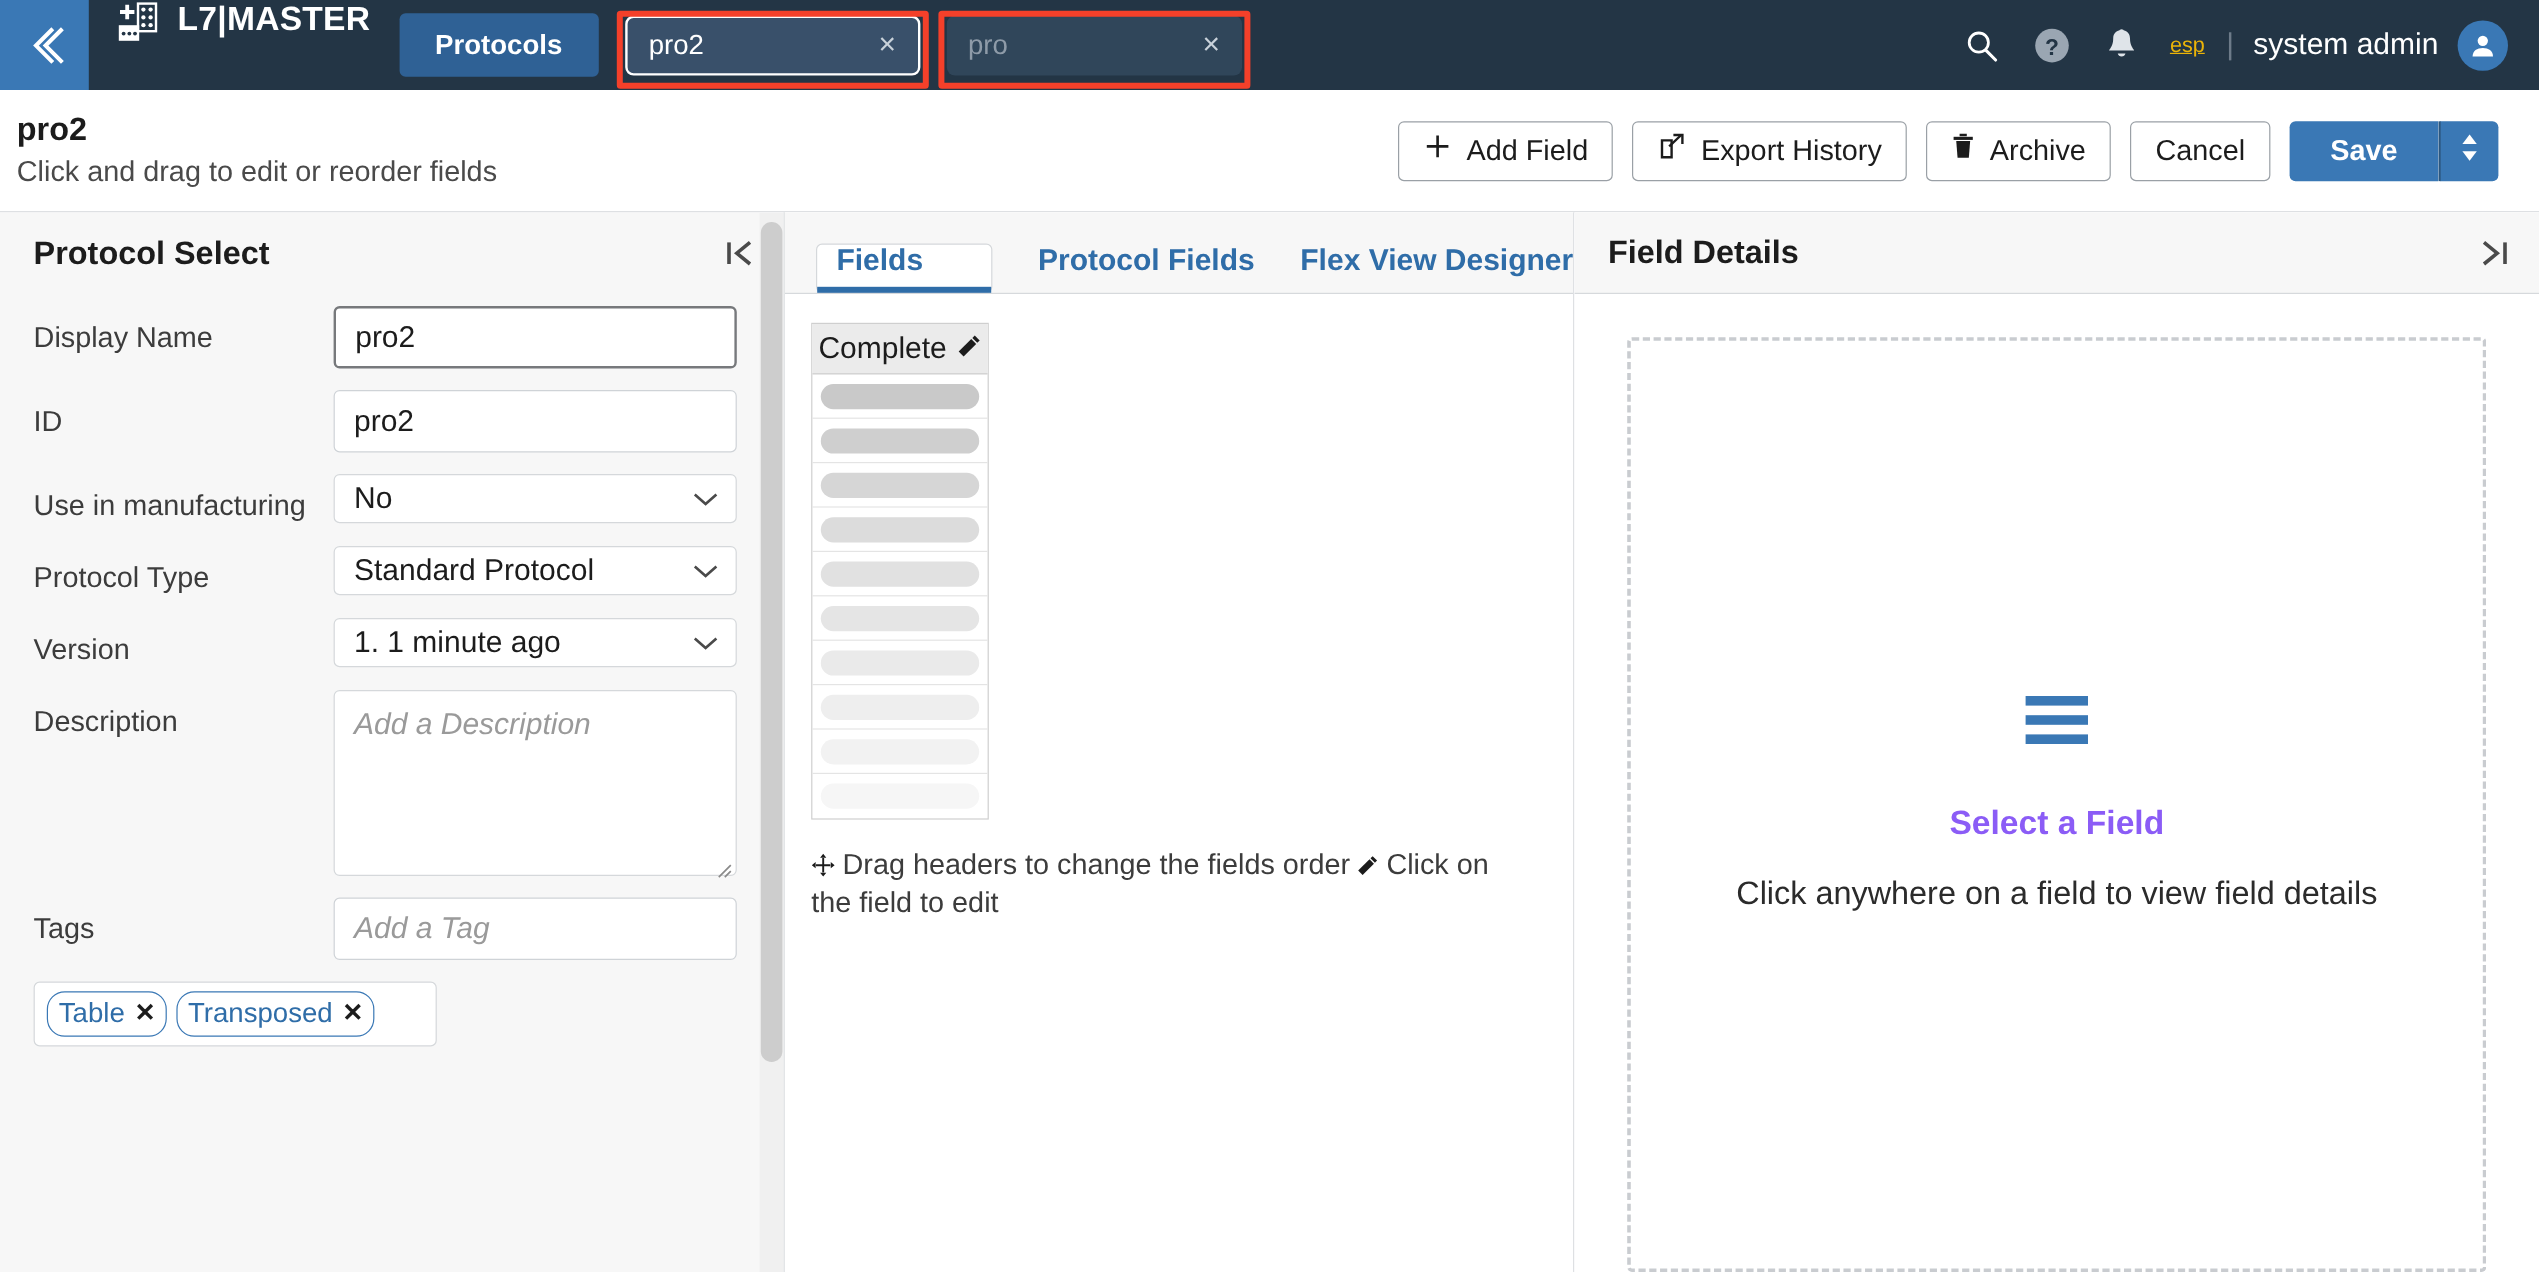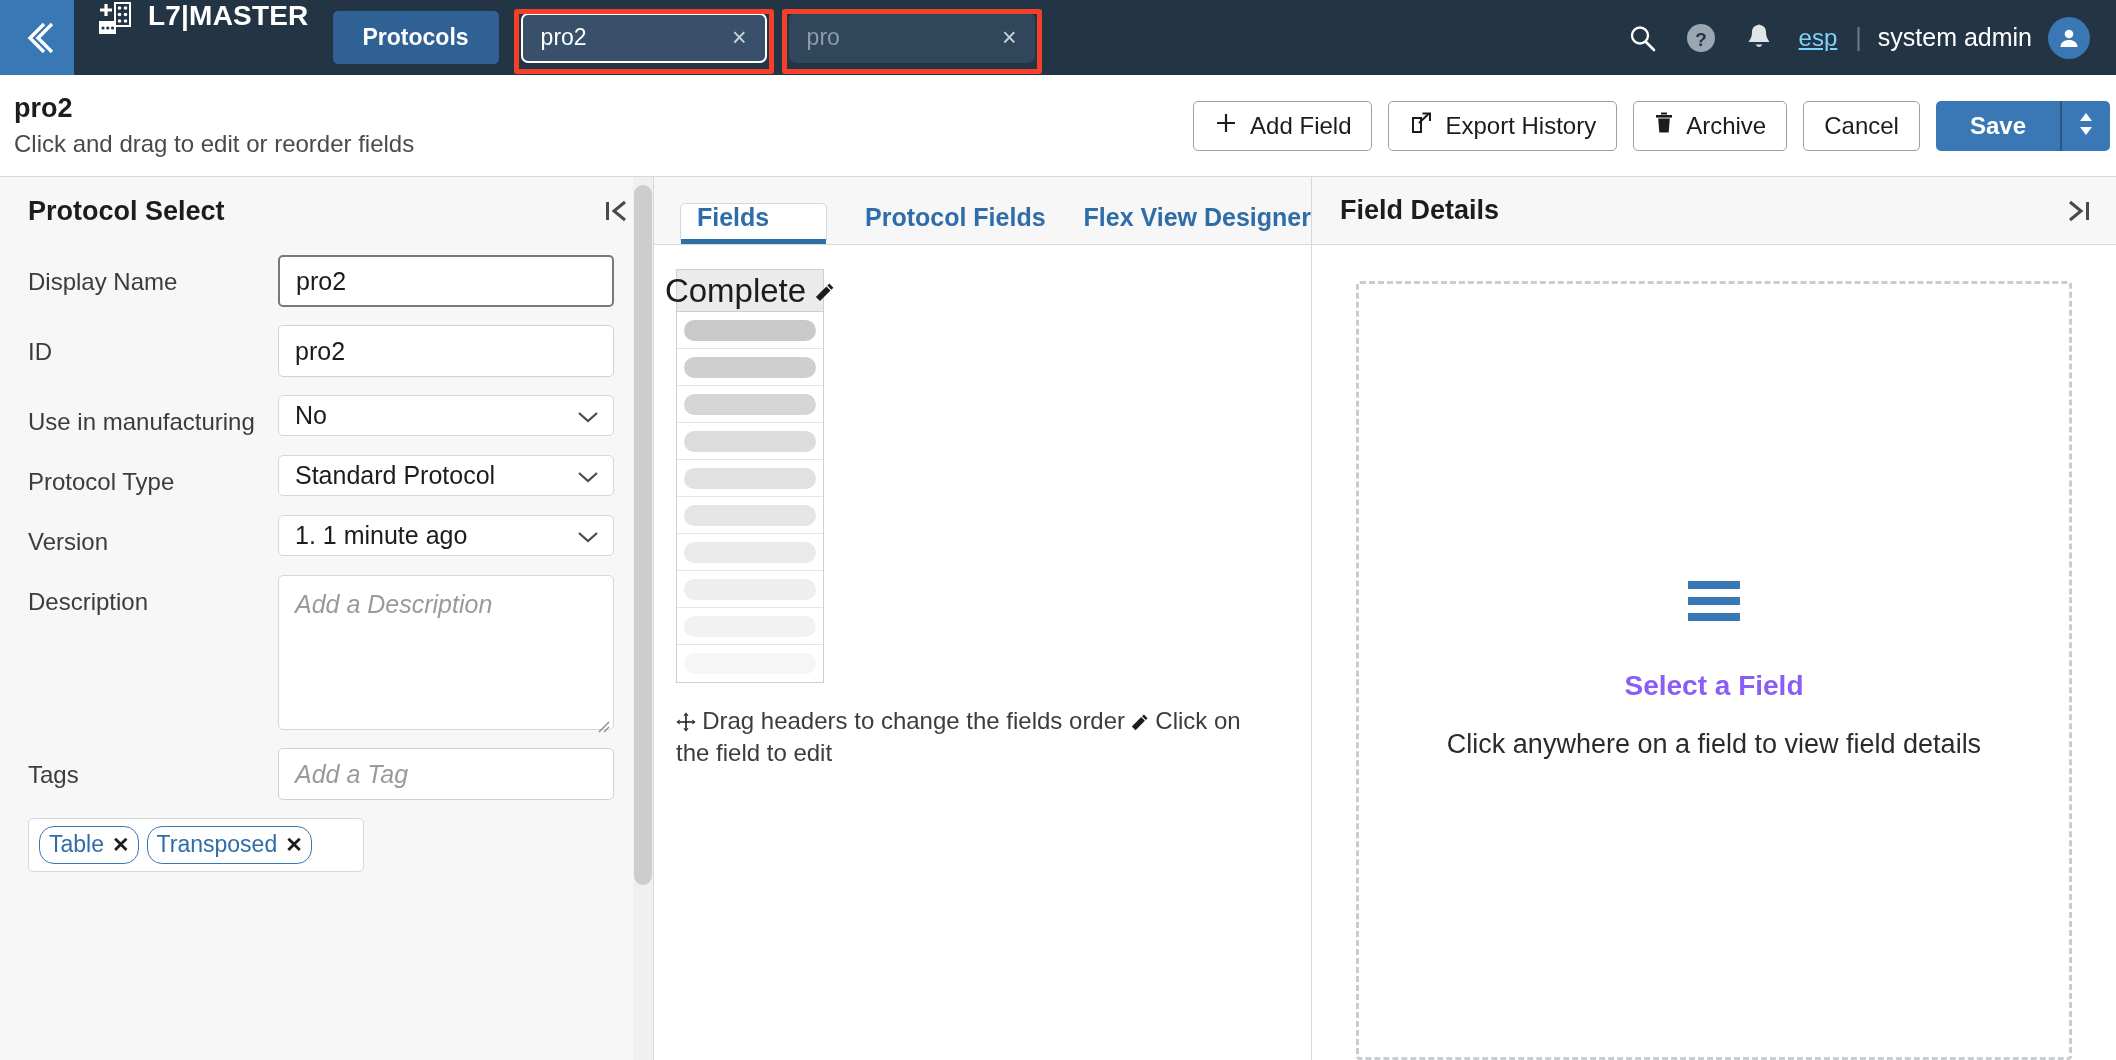--- a/index.html
+++ b/index.html
@@ -69,7 +69,7 @@
   }
   .hicon { padding: 0 14px; cursor: pointer; display: flex; align-items: center; }
   .lang {
-    color: #7dd3fc; font-size: 24px; padding: 0 8px 0 12px; cursor: pointer; text-decoration: underline;
+    color: #eab308; font-size: 18px; padding: 0 8px 0 12px; cursor: pointer; text-decoration: underline;
   }
   .vsep { color: #6d7b89; font-size: 25px; padding: 0 10px; }
   .uname {

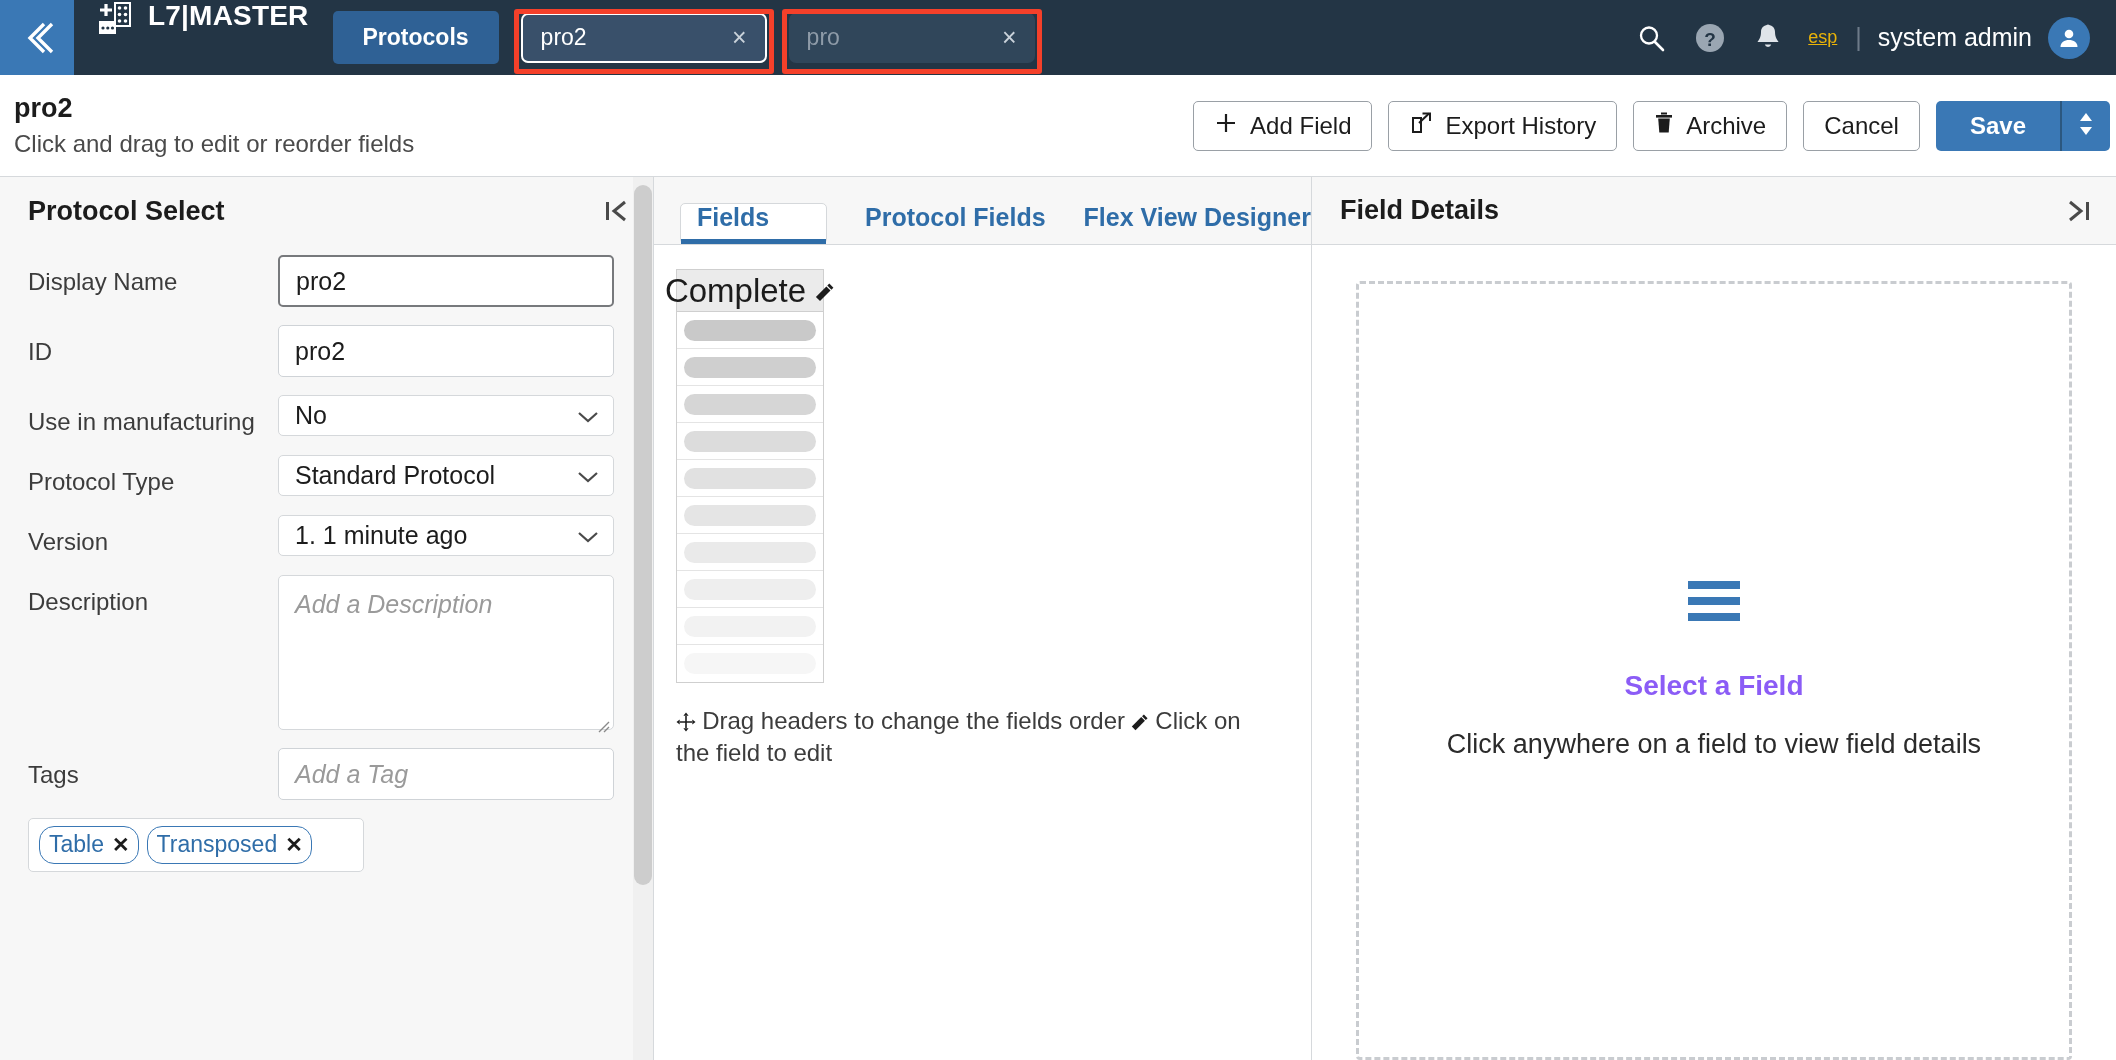--- a/index.html
+++ b/index.html
@@ -91,7 +91,7 @@
   .page-title { font-size: 27px; font-weight: bold; color: #1c1c1c; line-height: 1.15; }
   .page-sub { font-size: 24px; color: #4a4a4a; margin-top: 5px; }
   .actionrow-spacer { flex: 1; }
-  .btns { display: flex; align-items: center; gap: 16px; padding-right: 6px; }
+  .btns { display: flex; align-items: center; gap: 16px; padding-right: 34px; }
   .btn {
     height: 50px; border: 1px solid #9aa0a6; border-radius: 5px;
     background: #fff; color: #1c1c1c; font-size: 24px;

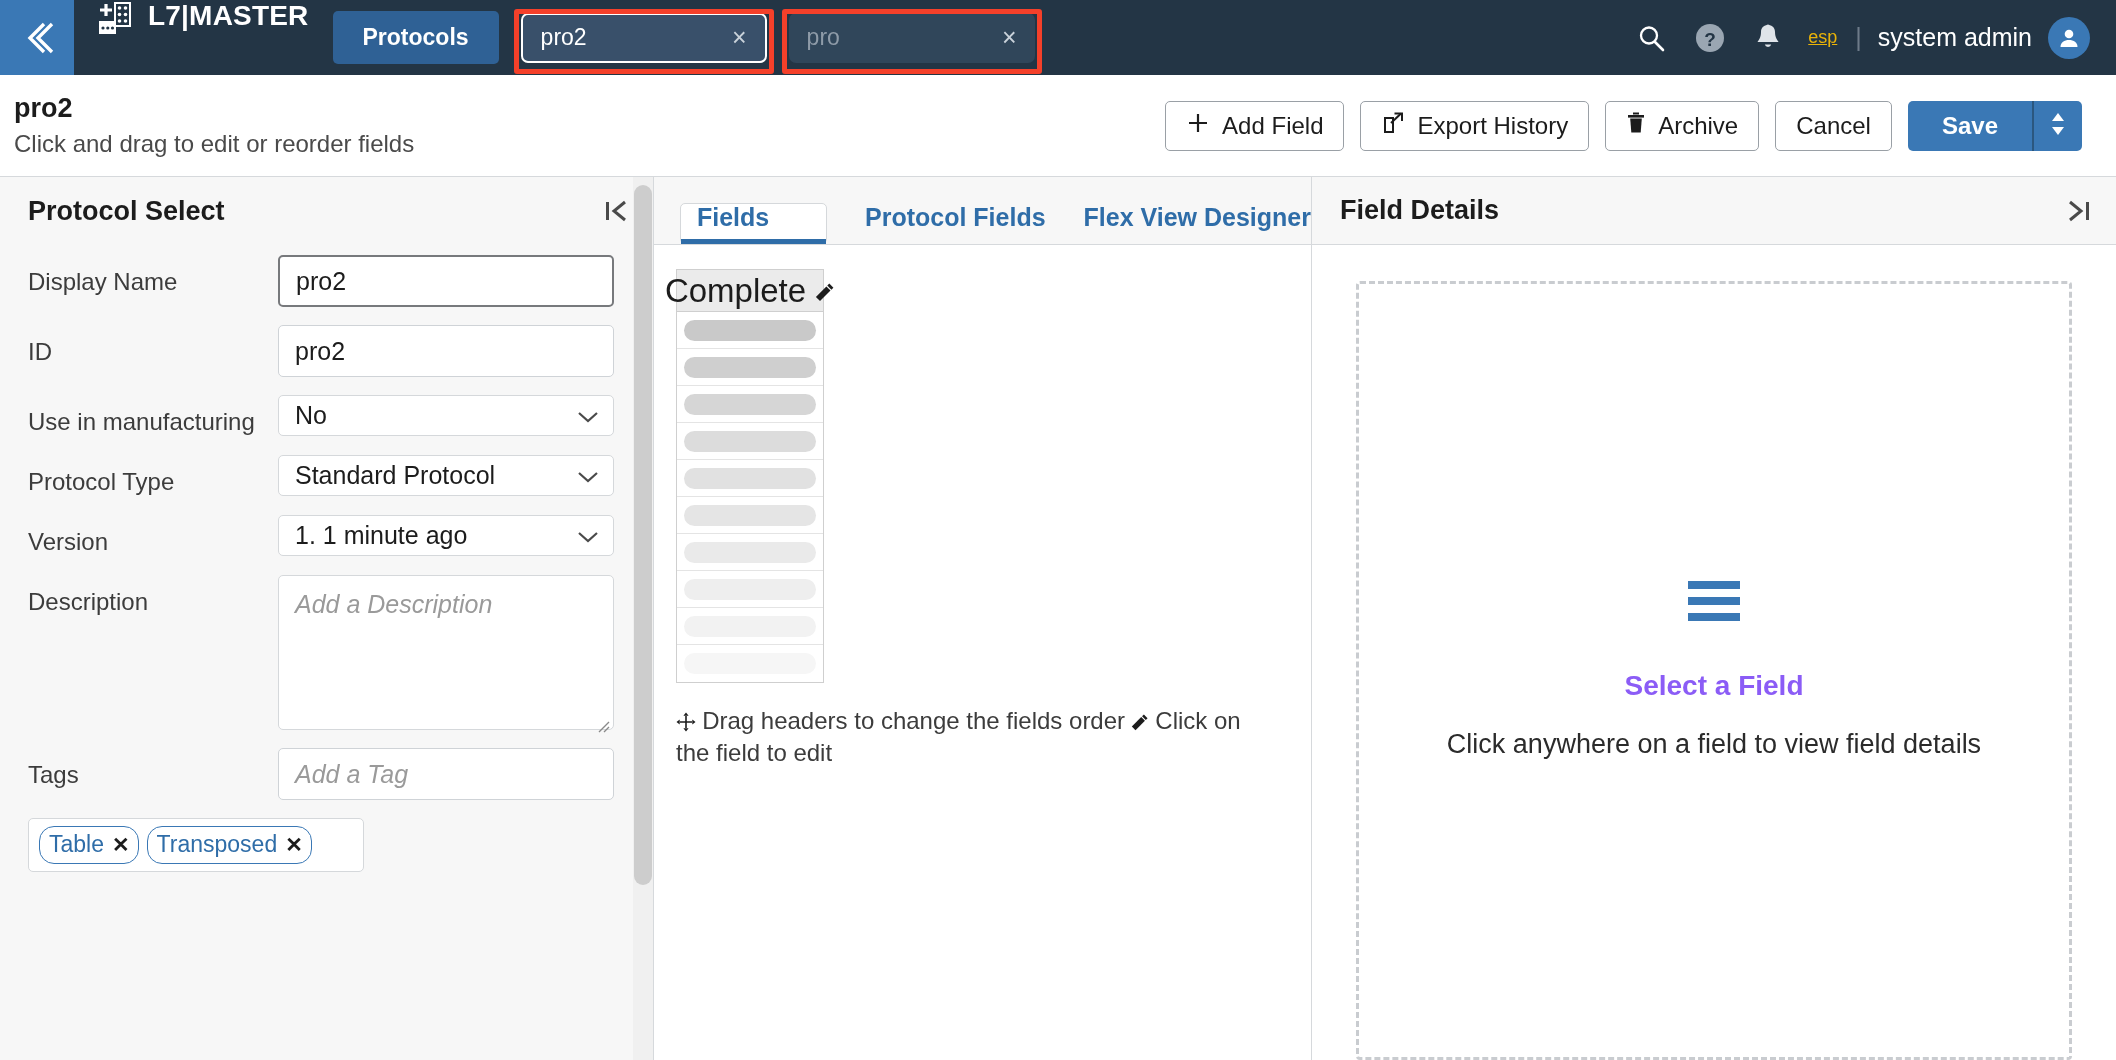--- a/index.html
+++ b/index.html
@@ -204,7 +204,7 @@
   .fl-head {
     height: 42px; background: #ebebeb; border-bottom: 1px solid #cfcfcf;
     display: flex; align-items: center; justify-content: center; gap: 9px;
-    font-size: 33px; color: #1c1c1c; cursor: pointer;
+    font-size: 25px; color: #1c1c1c; cursor: pointer;
   }
   .fl-row {
     height: 37px; border-bottom: 1px solid #e4e4e4;

